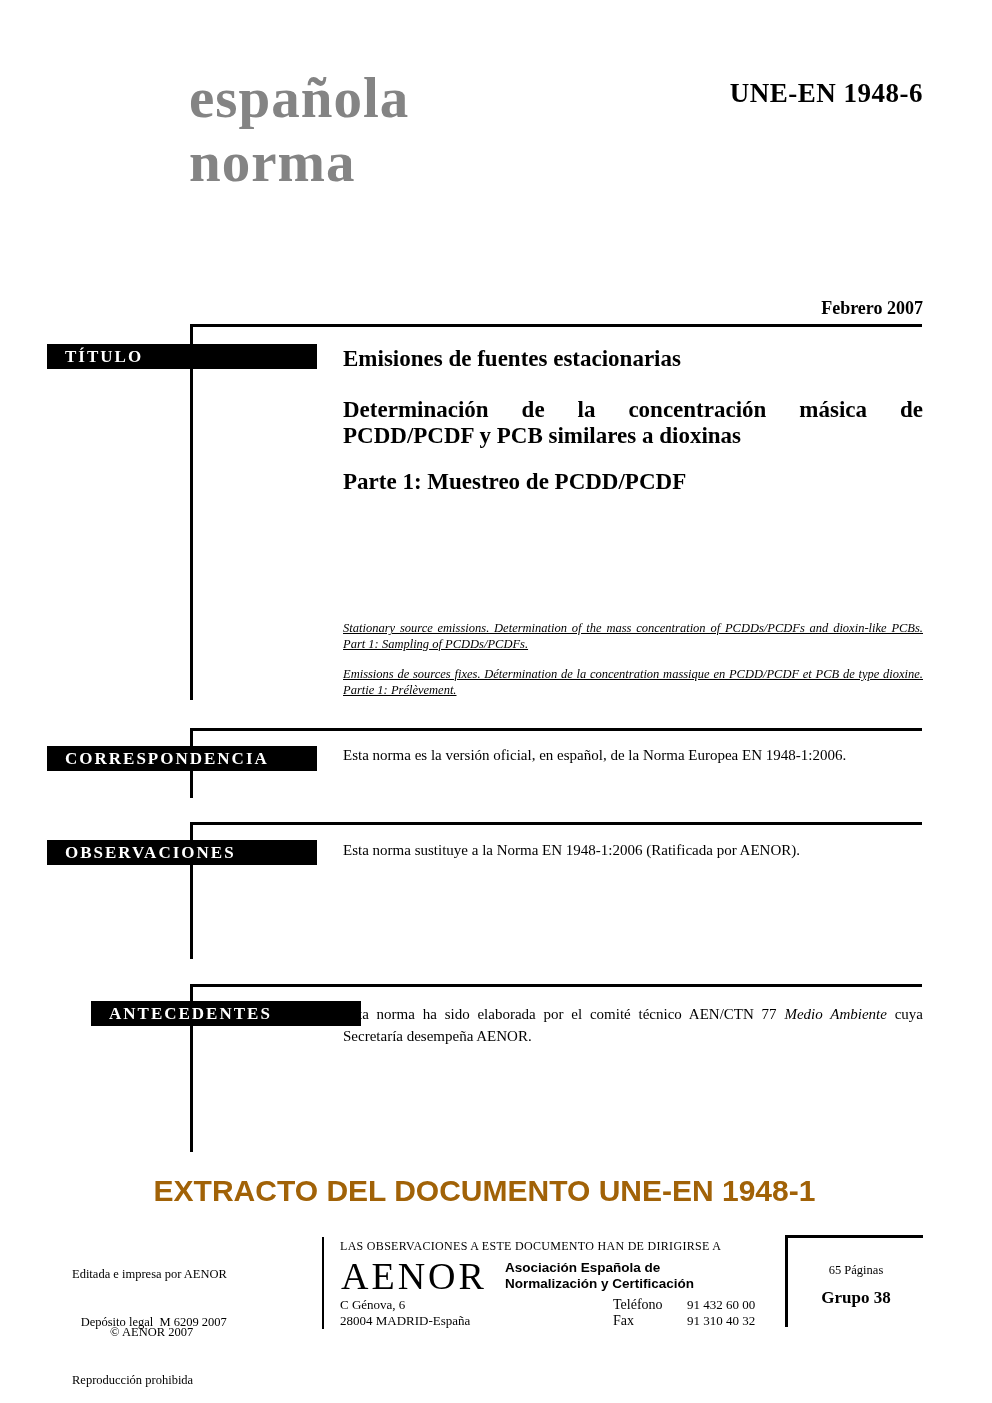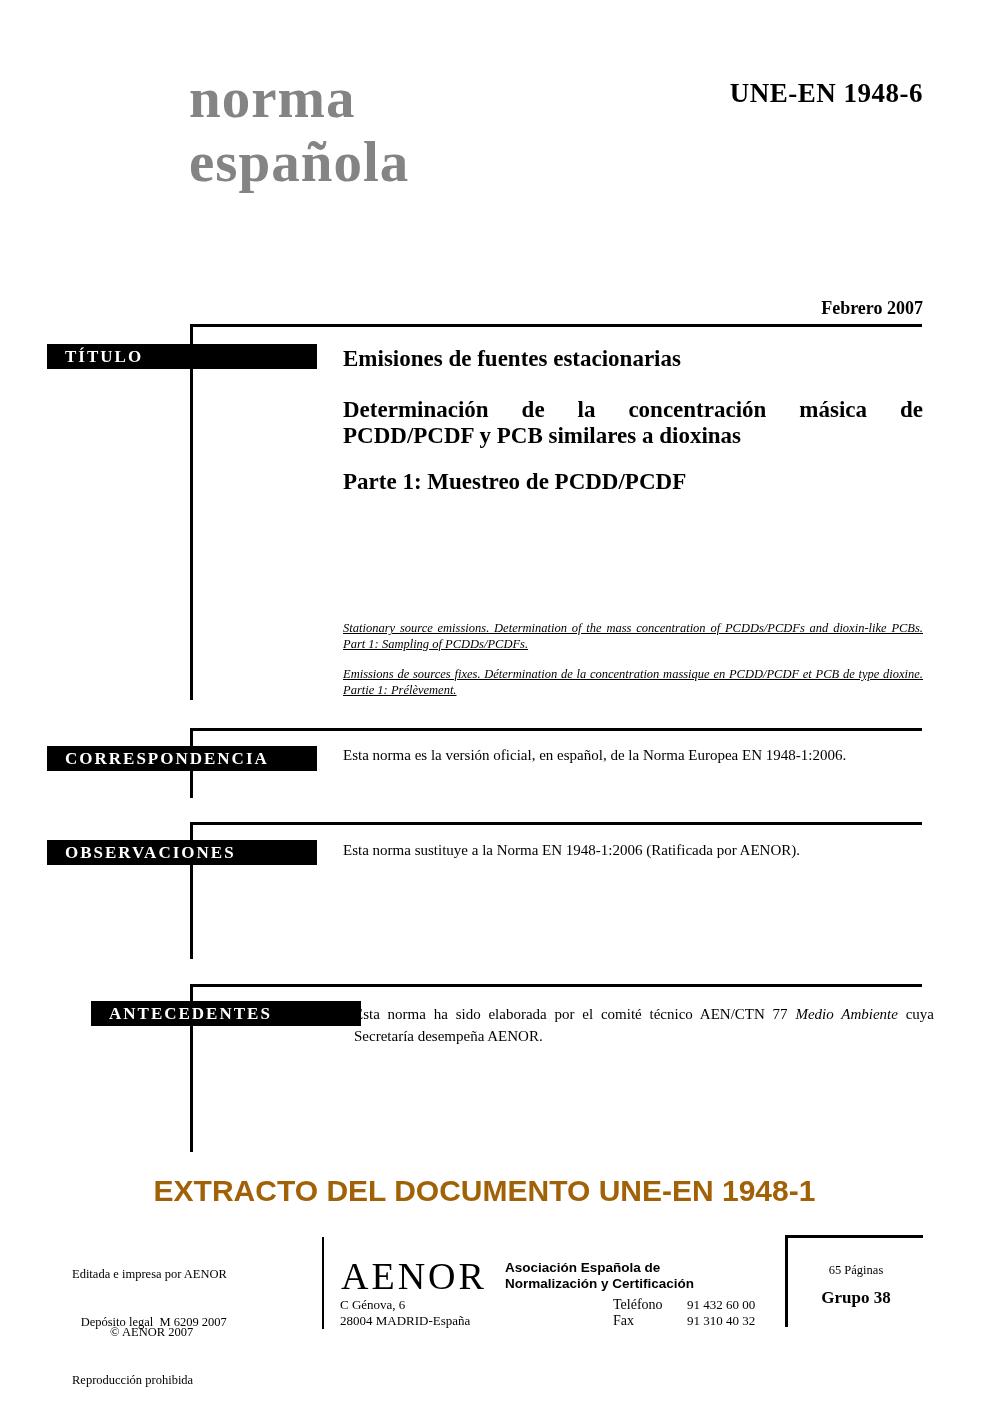--- a/index.html
+++ b/index.html
@@ -82,8 +82,8 @@
 
   <div class="doc-code">UNE-EN 1948-6</div>
   <div class="logo">
+    <div>española</div>
     <div>norma</div>
-    <div>española</div>
   </div>
   <div class="date">Febrero 2007</div>
 

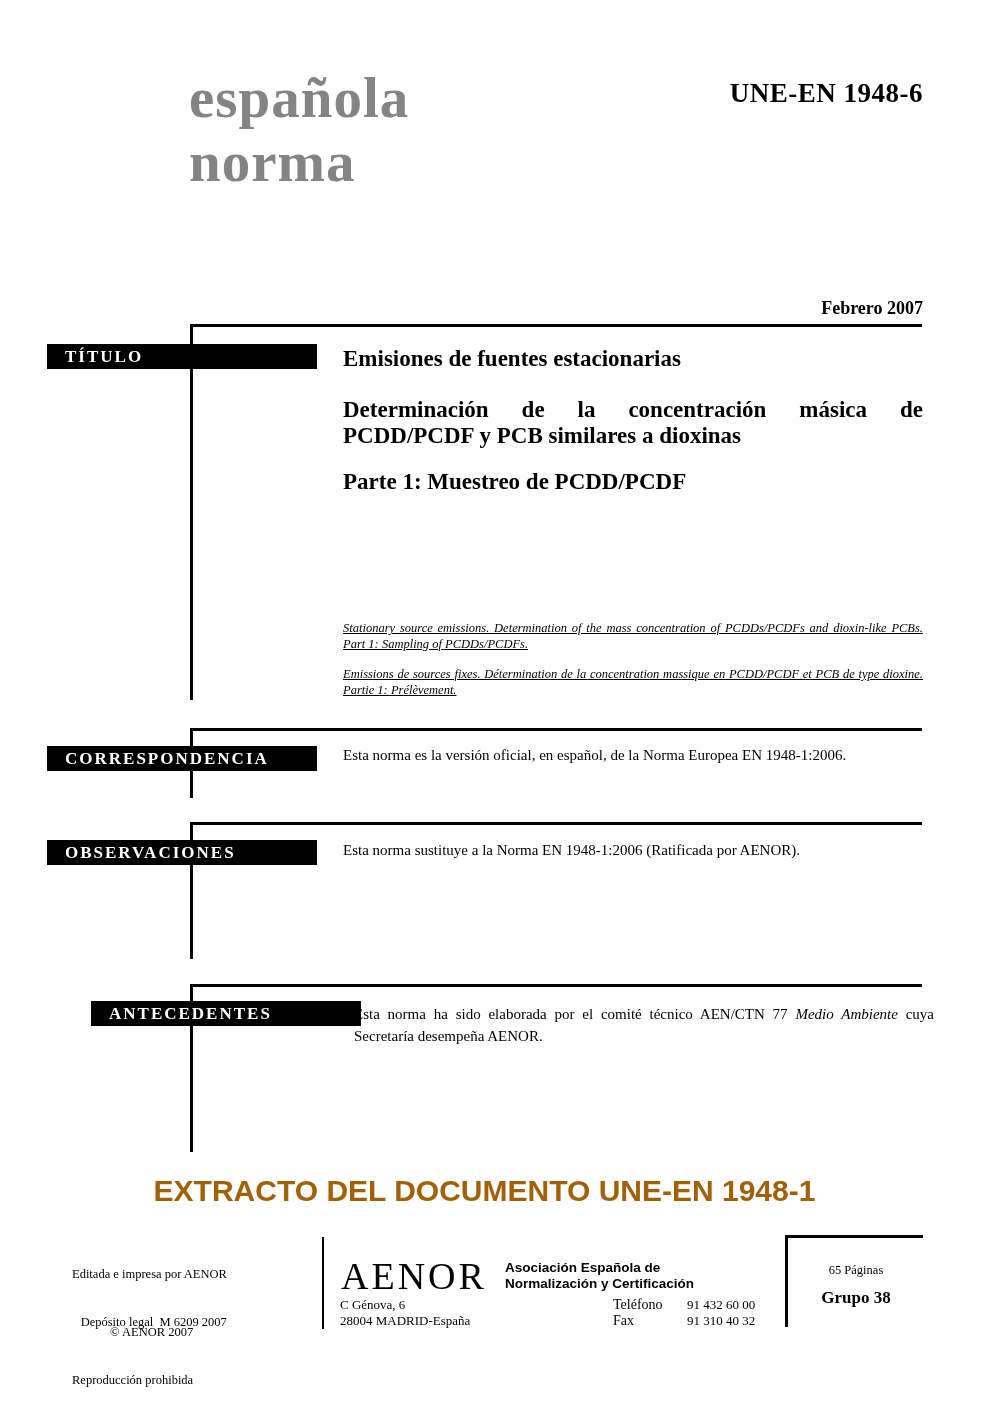--- a/index.html
+++ b/index.html
@@ -42,7 +42,7 @@
   .title-just{text-align:justify;line-height:26px;}
   .lang-block{font-size:12.5px;font-style:italic;text-align:justify;line-height:16px;text-decoration:underline;}
   .body-text{font-size:15px;}
-  .body-just{text-align:justify;line-height:22px;margin-left:11px;}
+  .body-just{text-align:justify;line-height:22px;}
   .italic{font-style:italic;}
   
   .extract-banner{

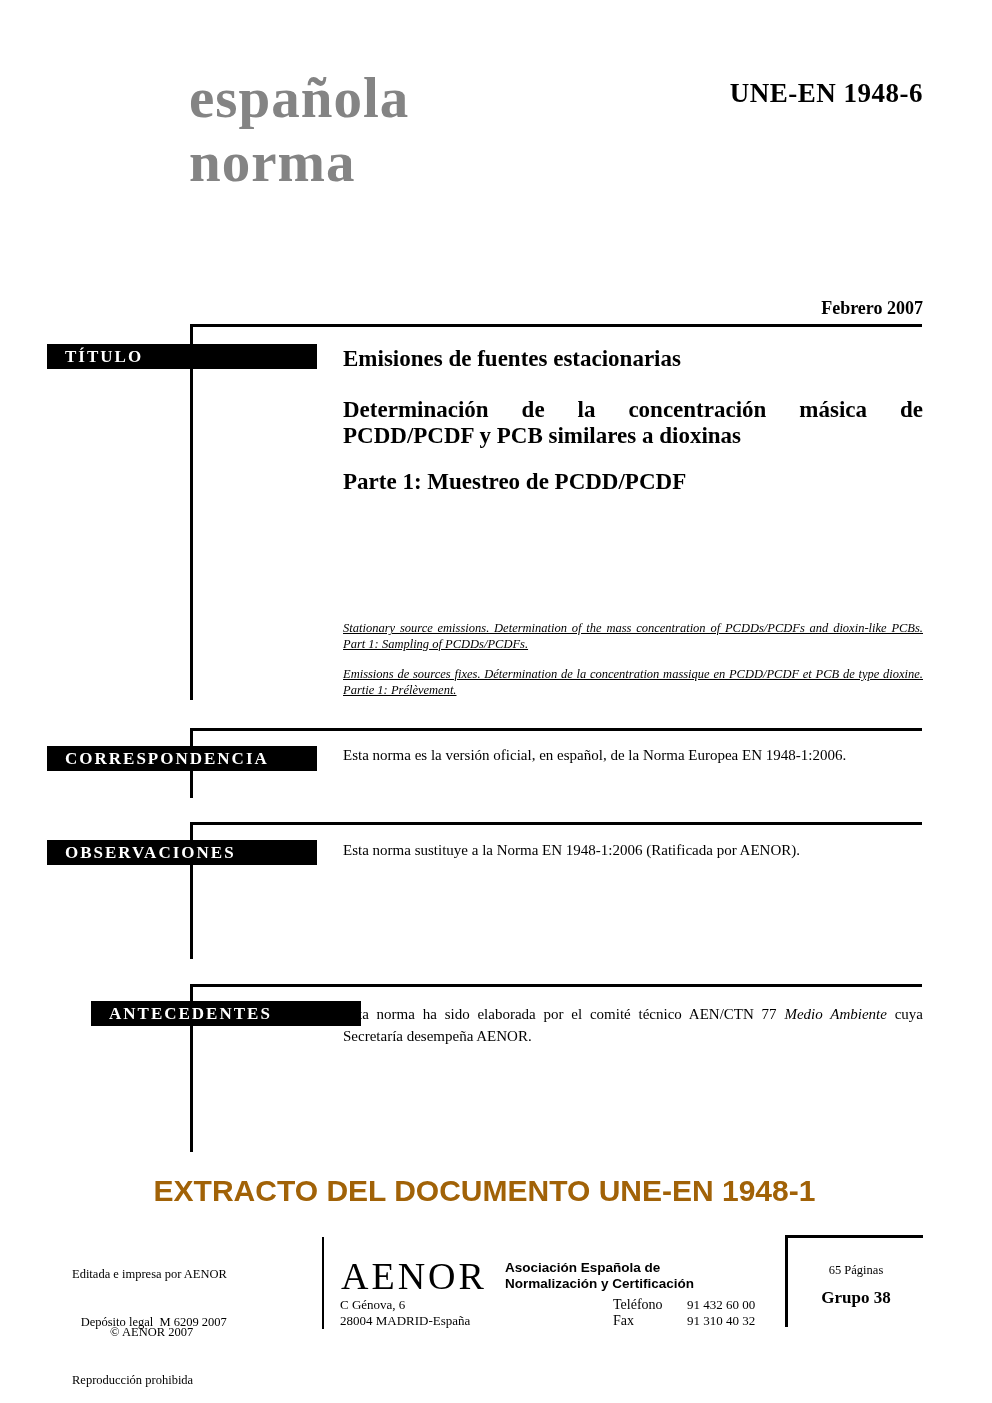--- a/index.html
+++ b/index.html
@@ -132,6 +132,7 @@
 
   <div class="footer-divider"></div>
 
+  <div class="footer-notice">LAS OBSERVACIONES A ESTE DOCUMENTO HAN DE DIRIGIRSE A</div>
   <div class="footer-brand">AENOR</div>
   <div class="footer-brand-sub">
     <div>Asociación Española de</div>

